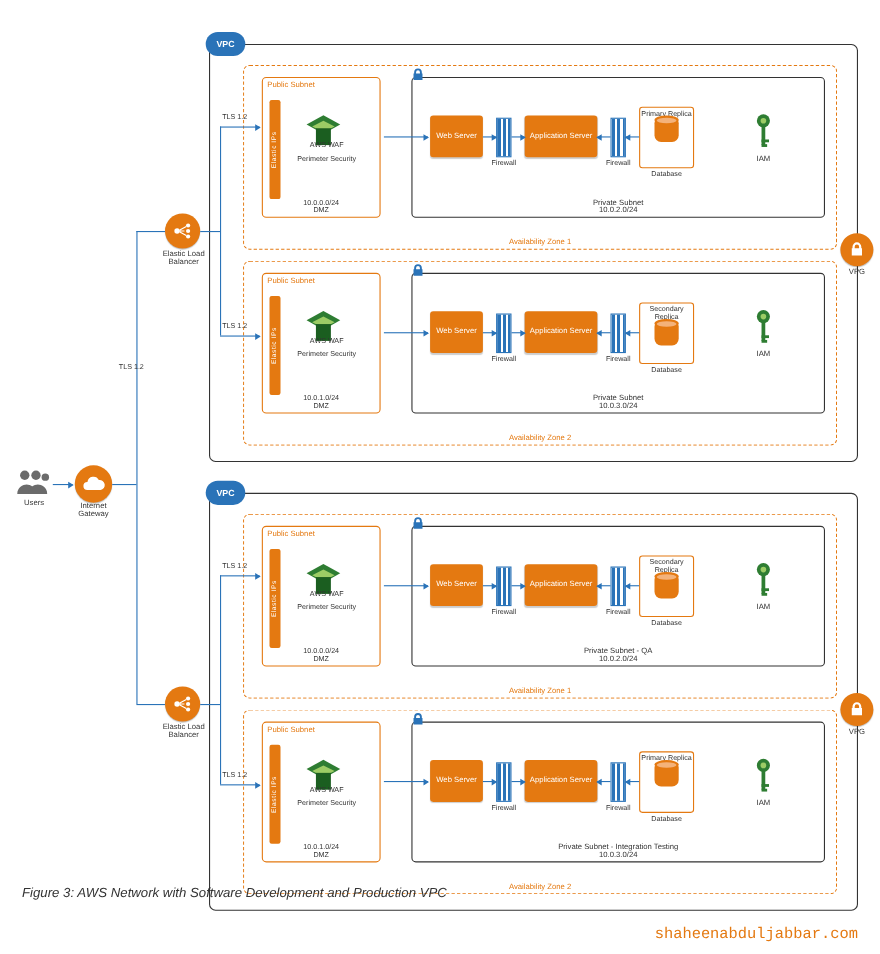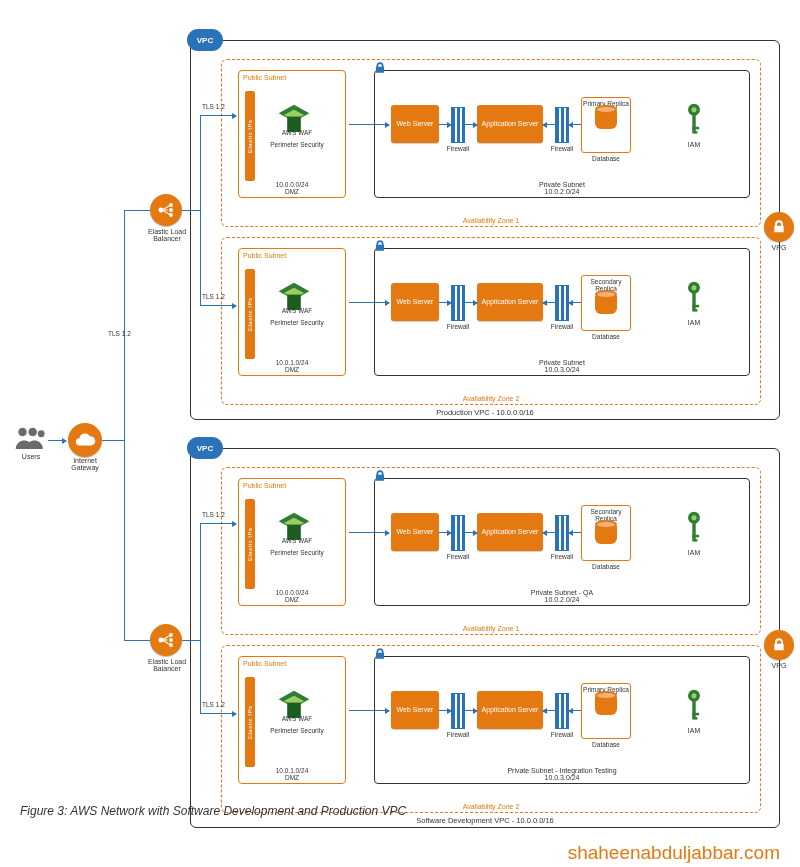--- a/index.html
+++ b/index.html
@@ -155,7 +155,6 @@
 
 <div class="abs vpc-box" style="left:190px; top:40px; width:590px; height:380px;">
   <div class="vpc-tag" style="left:-4px; top:-12px;">VPC</div>
-  <div class="vpc-footer">Production VPC - 10.0.0.0/16</div>
 
   <div class="abs az-box" style="left:30px; top:18px; width:540px; height:168px; border-style: dashed;">
     <div class="azlabel">Availability Zone 1</div>

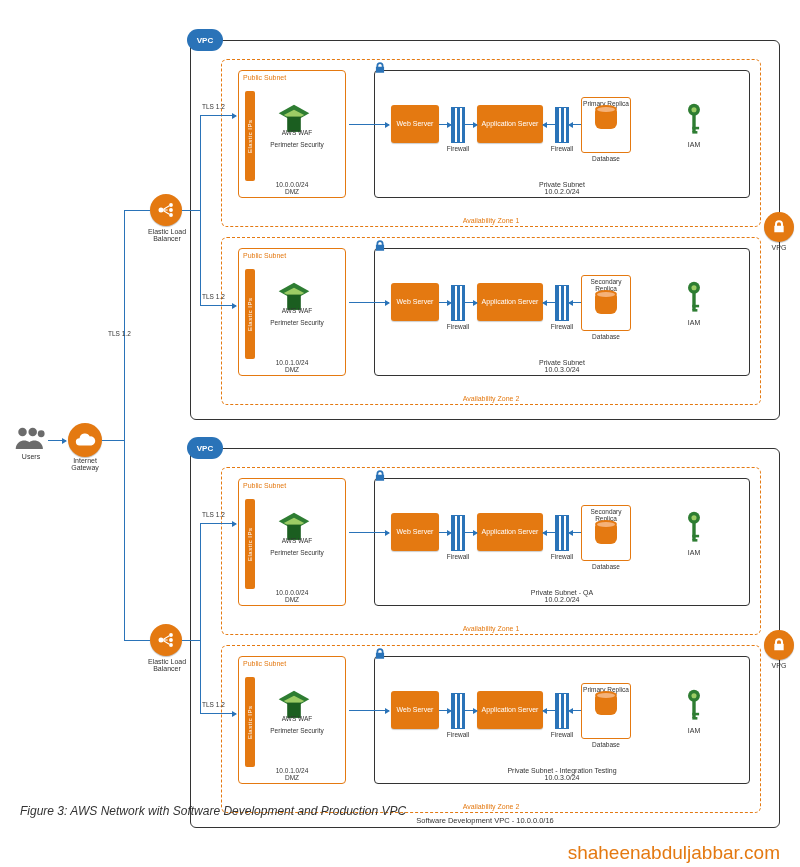--- a/index.html
+++ b/index.html
@@ -307,7 +307,6 @@
 
 <div class="abs vpc-box" style="left:190px; top:448px; width:590px; height:380px;">
   <div class="vpc-tag" style="left:-4px; top:-12px;">VPC</div>
-  <div class="vpc-footer">Software Development VPC - 10.0.0.0/16</div>
 
   <div class="abs az-box" style="left:30px; top:18px; width:540px; height:168px; border-style:dashed;">
     <div class="azlabel">Availability Zone 1</div>

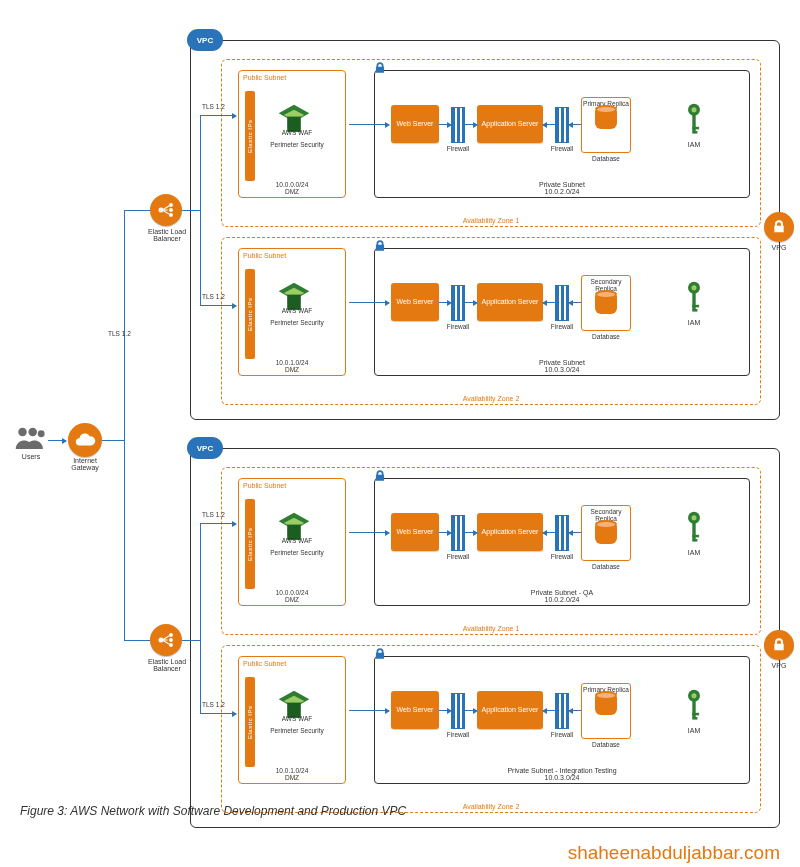--- a/index.html
+++ b/index.html
@@ -104,7 +104,7 @@
   .tls { font-size: 6.5px; color: #333; }
   .users svg { width: 34px; height: 28px; }
   .caption { font-style: italic; font-size: 12px; }
-  .attribution { color: #e47911; font-size: 19px; }
+  .attribution { color: #e47911; font-size: 14px; font-family: Liberation Mono, monospace; }
   
   .hline { height: 0; border-top: 1px solid #2a73b8; position: absolute; }
   .vline { width: 0; border-left: 1px solid #2a73b8; position: absolute; }

